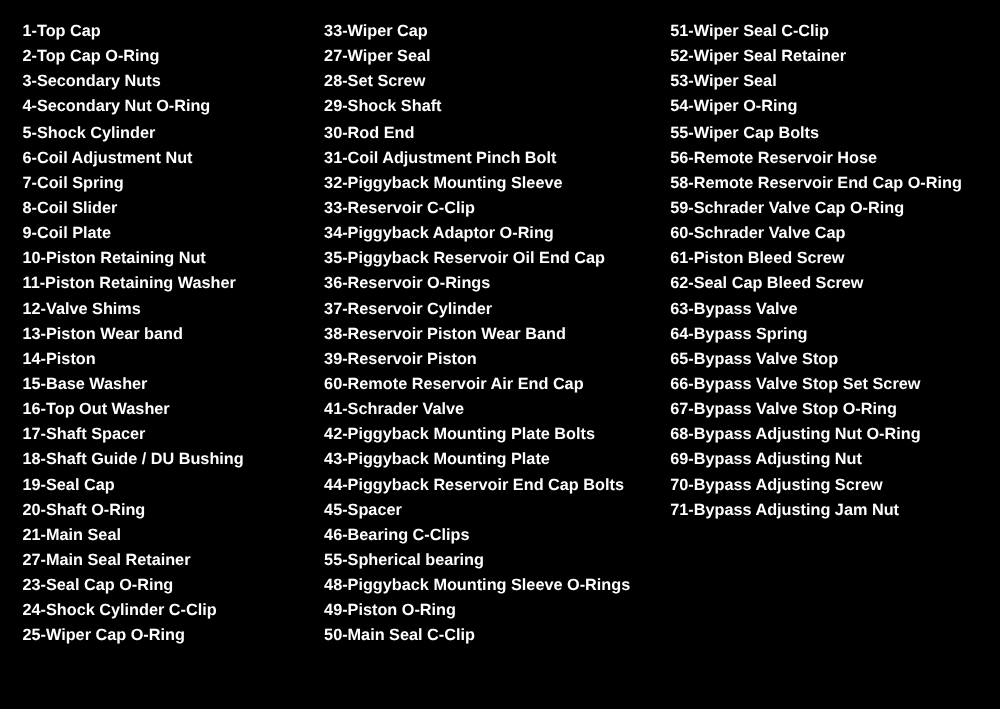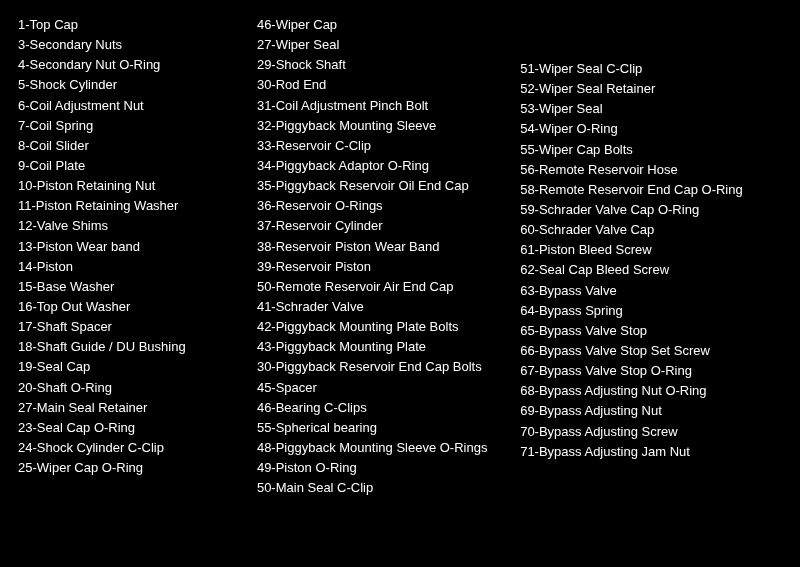--- a/index.html
+++ b/index.html
@@ -14,8 +14,9 @@
     }
     .columns-wrapper {
       display: flex;
-      gap: 0;
+      gap: 16px;
       width: 100%;
+      font-weight: bold;
     }
     .col {
       padding: 5px 8px;

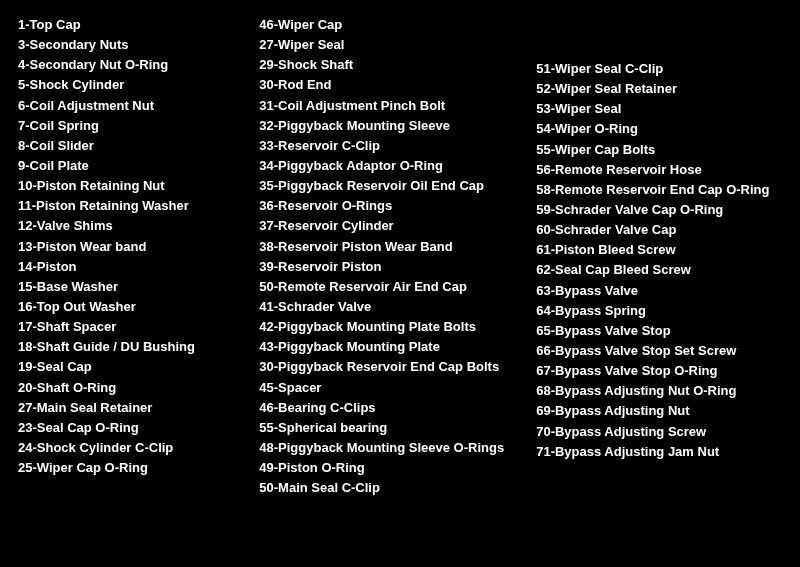--- a/index.html
+++ b/index.html
@@ -63,7 +63,7 @@
     </div>
 
   <div class="col col2" id="col2-container">
-      <span class="item">46-Wiper Cap</span>
+      <span class="item">33-Wiper Cap</span>
       <span class="item">27-Wiper Seal</span>
       <span class="item">29-Shock Shaft</span>
       <span class="item">30-Rod End</span>

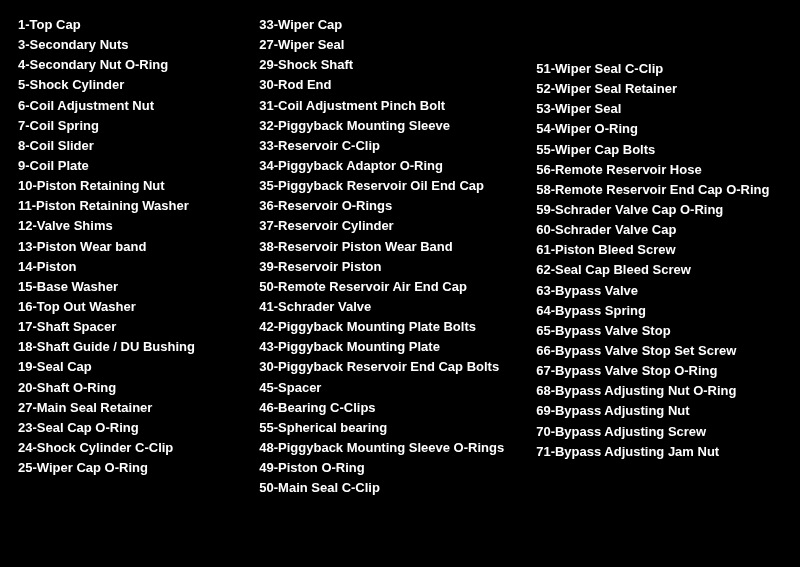--- a/index.html
+++ b/index.html
@@ -25,7 +25,7 @@
     }
     .col1 { width: 245px; }
     .col2 { width: 270px; }
-    .col3 { width: 285px; margin-top: 44px; }
+    .col3 { width: 285px; }
     .item {
       display: block;
       white-space: nowrap;

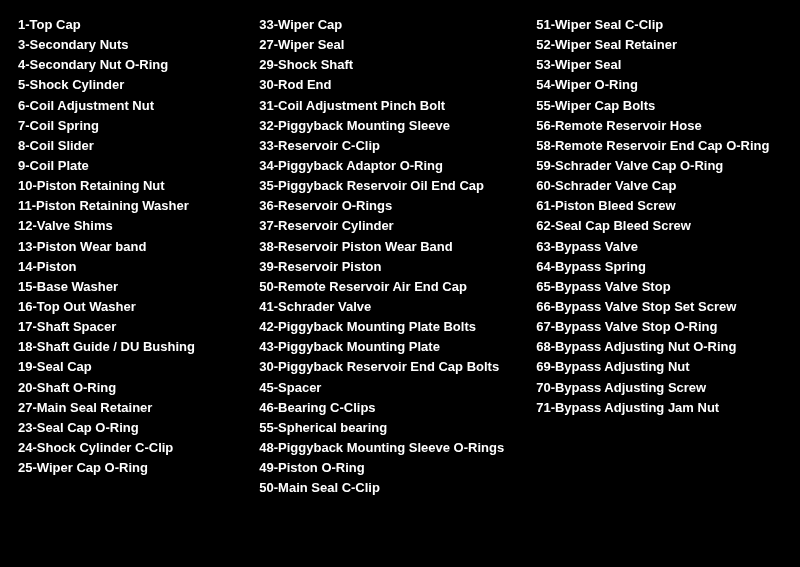--- a/index.html
+++ b/index.html
@@ -38,6 +38,7 @@
 
   <div class="col col1" id="col1-container">
       <span class="item">1-Top Cap</span>
+      <span class="item">2-Top Cap O-Ring</span>
       <span class="item">3-Secondary Nuts</span>
       <span class="item">4-Secondary Nut O-Ring</span>
       <span class="item">5-Shock Cylinder</span>

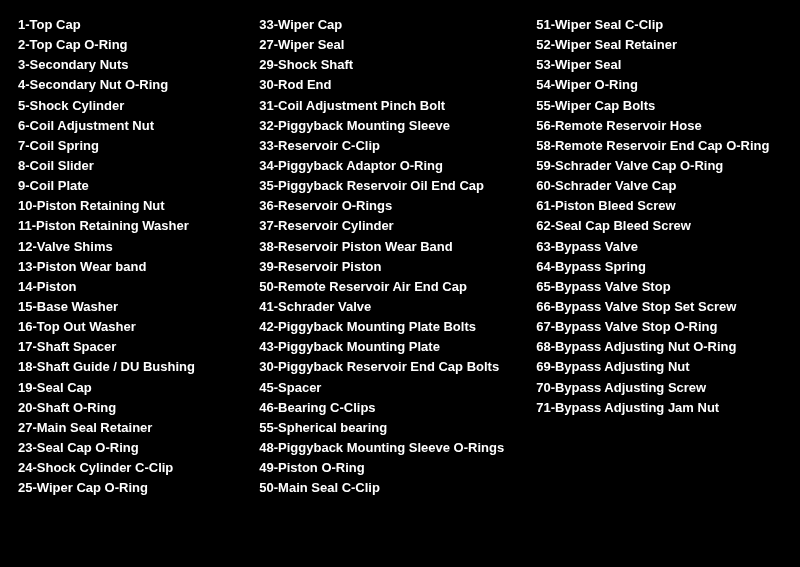--- a/index.html
+++ b/index.html
@@ -66,6 +66,7 @@
   <div class="col col2" id="col2-container">
       <span class="item">33-Wiper Cap</span>
       <span class="item">27-Wiper Seal</span>
+      <span class="item">28-Set Screw</span>
       <span class="item">29-Shock Shaft</span>
       <span class="item">30-Rod End</span>
       <span class="item">31-Coil Adjustment Pinch Bolt</span>

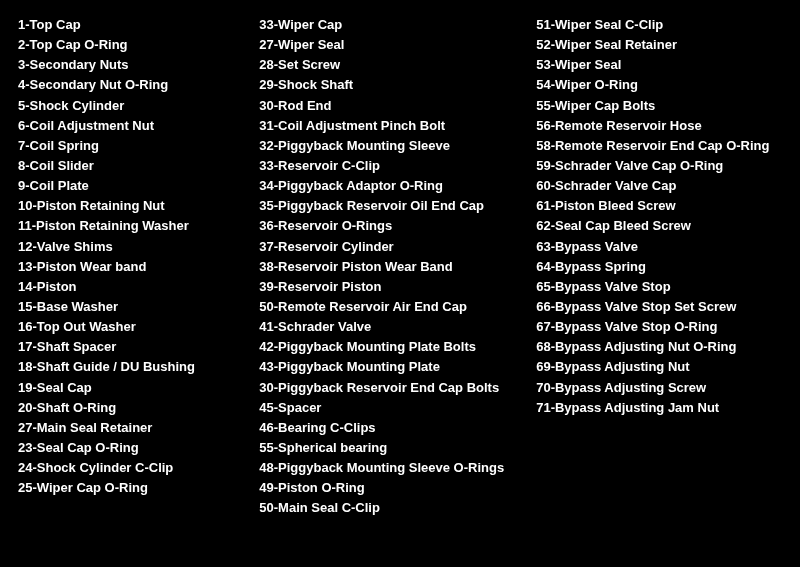--- a/index.html
+++ b/index.html
@@ -78,7 +78,7 @@
       <span class="item">37-Reservoir Cylinder</span>
       <span class="item">38-Reservoir Piston Wear Band</span>
       <span class="item">39-Reservoir Piston</span>
-      <span class="item">50-Remote Reservoir Air End Cap</span>
+      <span class="item">60-Remote Reservoir Air End Cap</span>
       <span class="item">41-Schrader Valve</span>
       <span class="item">42-Piggyback Mounting Plate Bolts</span>
       <span class="item">43-Piggyback Mounting Plate</span>

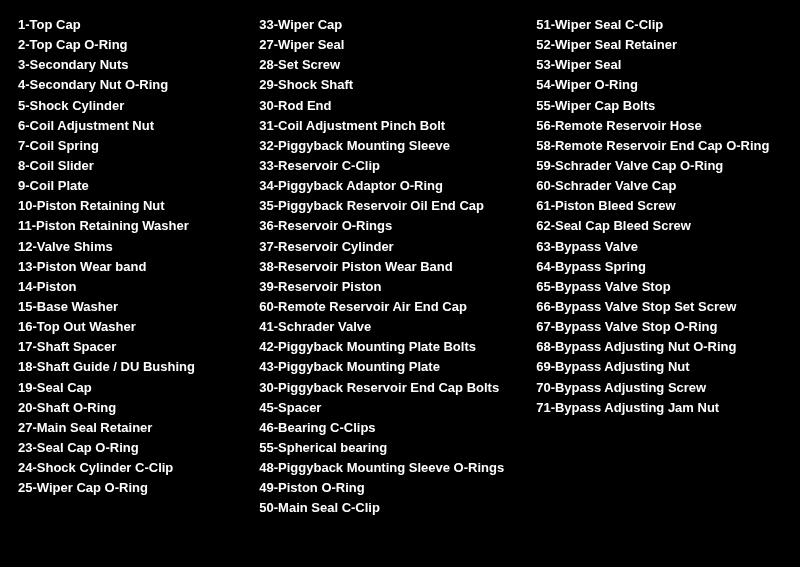--- a/index.html
+++ b/index.html
@@ -82,7 +82,7 @@
       <span class="item">41-Schrader Valve</span>
       <span class="item">42-Piggyback Mounting Plate Bolts</span>
       <span class="item">43-Piggyback Mounting Plate</span>
-      <span class="item">30-Piggyback Reservoir End Cap Bolts</span>
+      <span class="item">44-Piggyback Reservoir End Cap Bolts</span>
       <span class="item">45-Spacer</span>
       <span class="item">46-Bearing C-Clips</span>
       <span class="item">55-Spherical bearing</span>

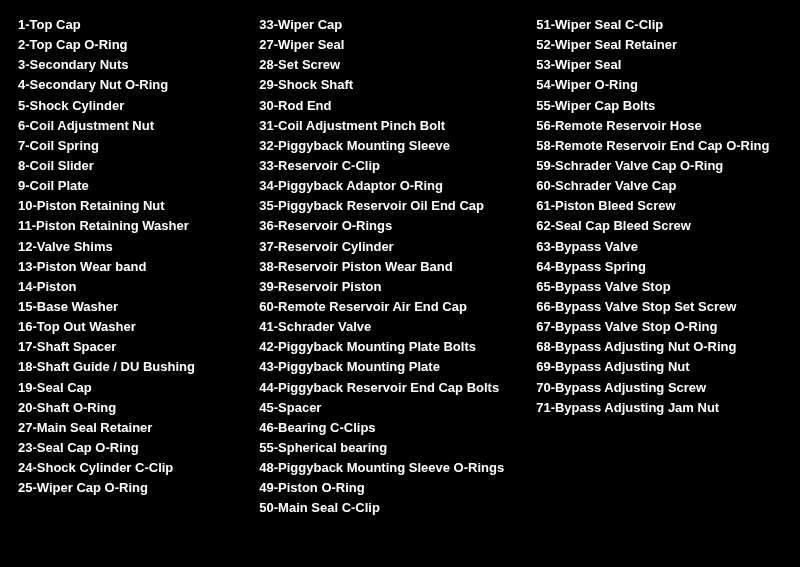--- a/index.html
+++ b/index.html
@@ -57,6 +57,7 @@
       <span class="item">18-Shaft Guide / DU Bushing</span>
       <span class="item">19-Seal Cap</span>
       <span class="item">20-Shaft O-Ring</span>
+      <span class="item">21-Main Seal</span>
       <span class="item">27-Main Seal Retainer</span>
       <span class="item">23-Seal Cap O-Ring</span>
       <span class="item">24-Shock Cylinder C-Clip</span>

